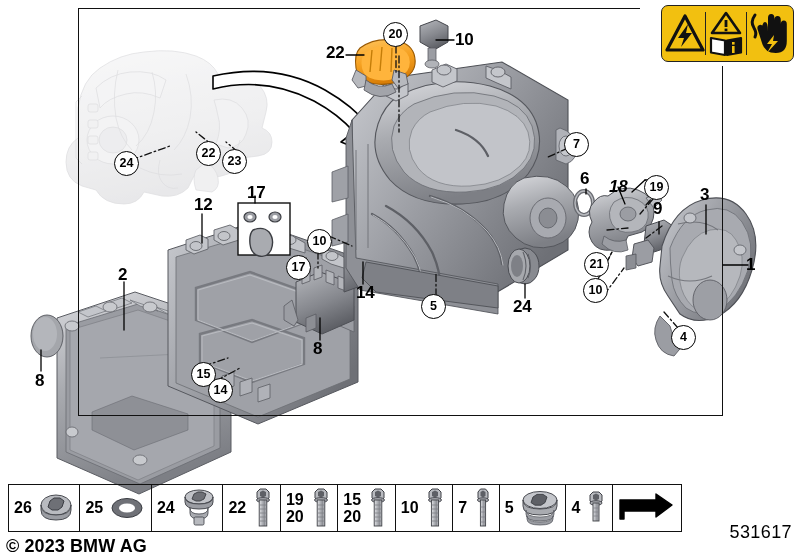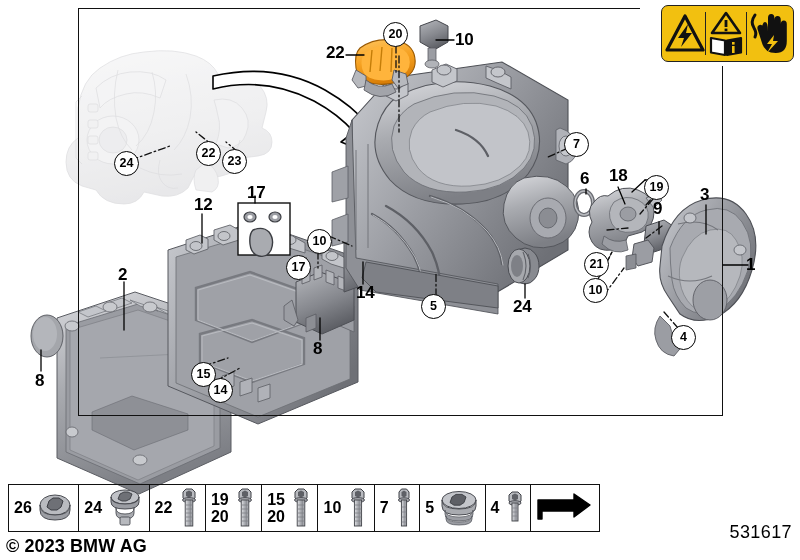--- a/index.html
+++ b/index.html
@@ -477,7 +477,7 @@
   <div class="num" style="left:313px;top:340px;">8</div>
   <div class="num" style="left:356px;top:284px;">14</div>
   <div class="num" style="left:247px;top:184px;">17</div>
-  <div class="num" style="left:609px;top:167px;">18</div>
+  <div class="num" style="left:609px;top:178px;font-style:italic;">18</div>
   <div class="num" style="left:326px;top:44px;">22</div>
   <div class="num" style="left:513px;top:298px;">24</div>
 

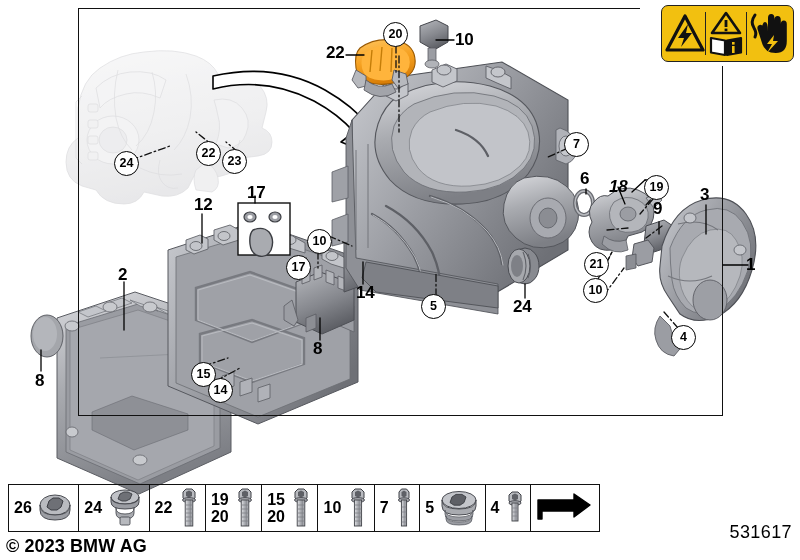--- a/index.html
+++ b/index.html
@@ -56,7 +56,7 @@
 
   
   .legend{
-    position:absolute;left:8px;top:484px;width:592px;height:48px;
+    position:absolute;left:8px;top:484px;width:674px;height:48px;
     border:1.6px solid #111;box-sizing:border-box;display:flex;
   }
   .lcell{

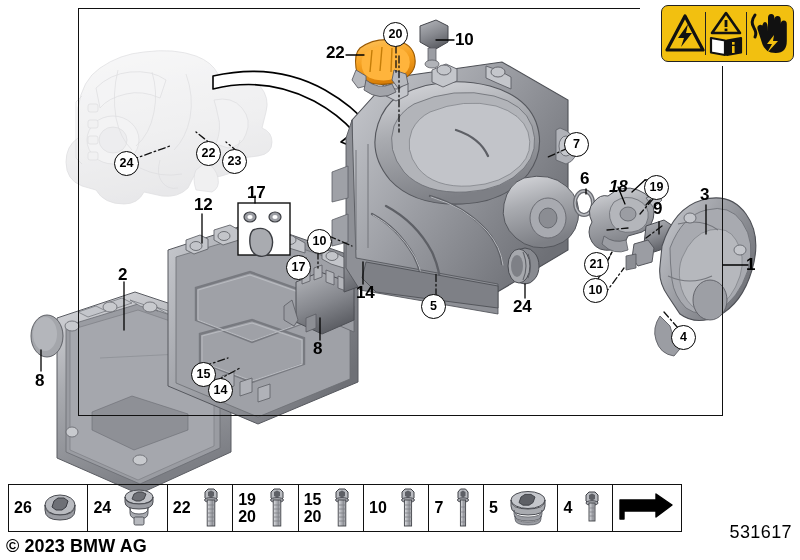--- a/index.html
+++ b/index.html
@@ -494,6 +494,15 @@
       </div>
     </div>
 
+    <div class="lcell">
+      <div class="lnum">25</div>
+      <div class="lart">
+        <svg width="36" height="26" viewBox="0 0 36 26">
+          <ellipse cx="18" cy="13" rx="15" ry="9.5" fill="#6f7177" stroke="#3a3c42" stroke-width="1"></ellipse>
+          <ellipse cx="18" cy="13" rx="8" ry="4.6" fill="#fff"></ellipse>
+        </svg>
+      </div>
+    </div>
 
     <div class="lcell">
       <div class="lnum">24</div>

